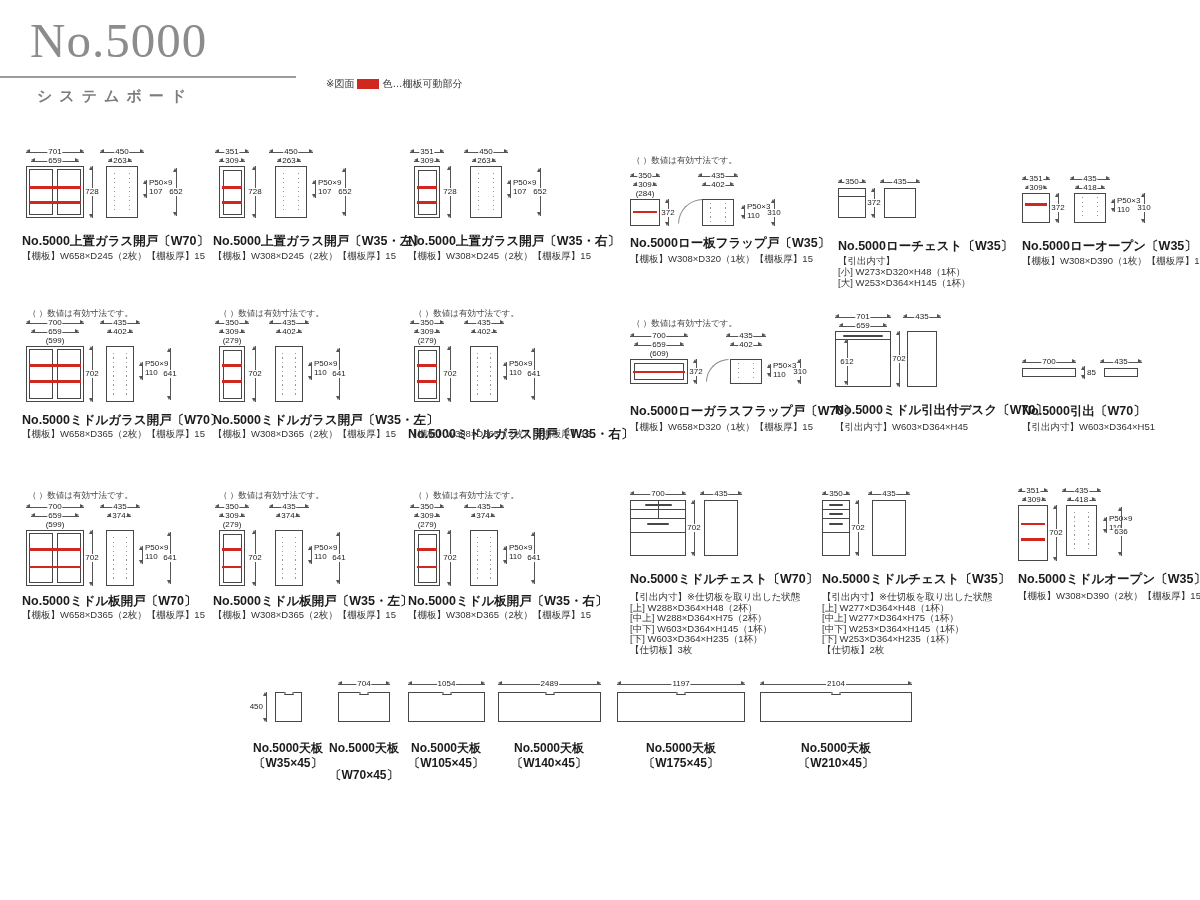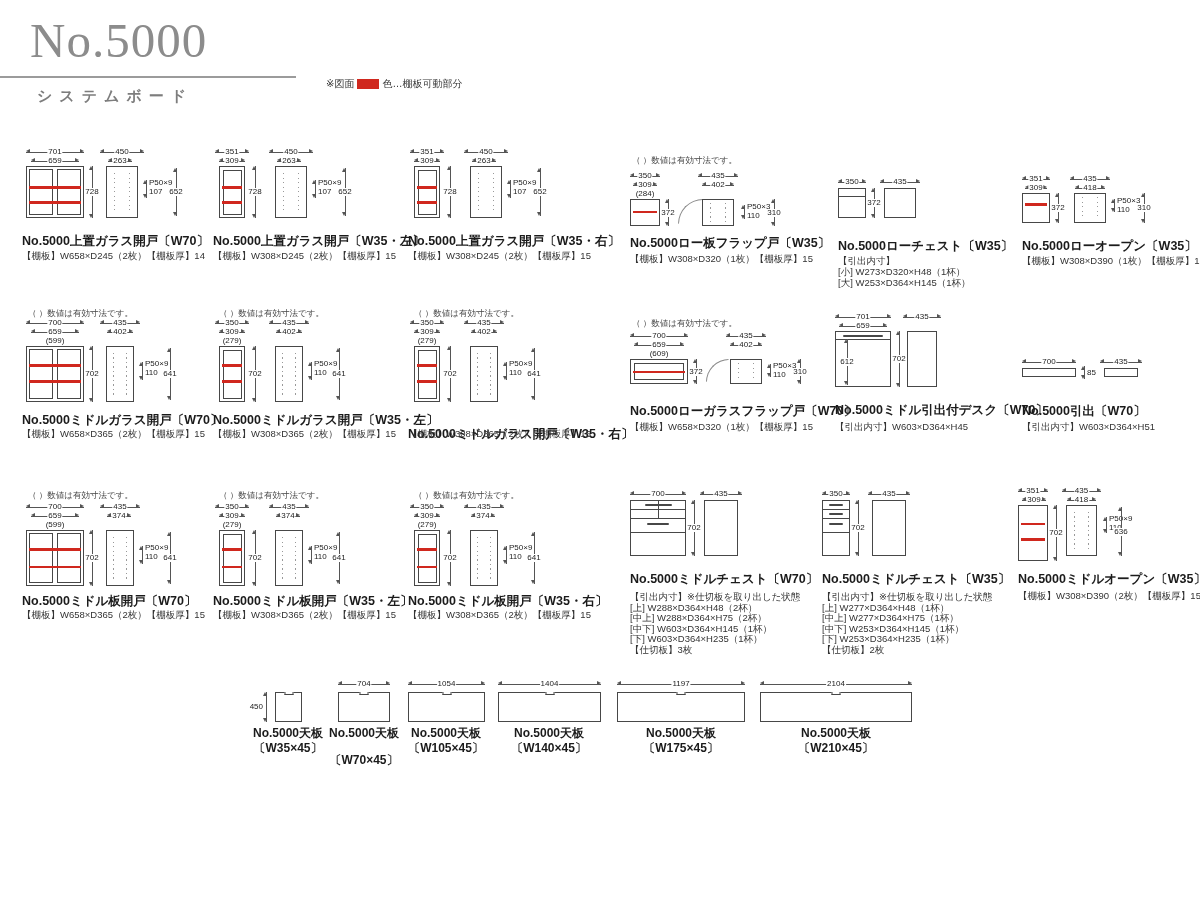--- a/index.html
+++ b/index.html
@@ -101,7 +101,7 @@
       <b>652</b>
     </span>
   <div class="name" style="top:85px">No.5000上置ガラス開戸〔W70〕</div>
-  <div class="spec" style="top:103px">【棚板】W658×D245（2枚）【棚板厚】14</div>
+  <div class="spec" style="top:103px">【棚板】W658×D245（2枚）【棚板厚】15</div>
 </div>
 
 <div class="cell" style="left:213px;top:148px;width:190px;height:130px">

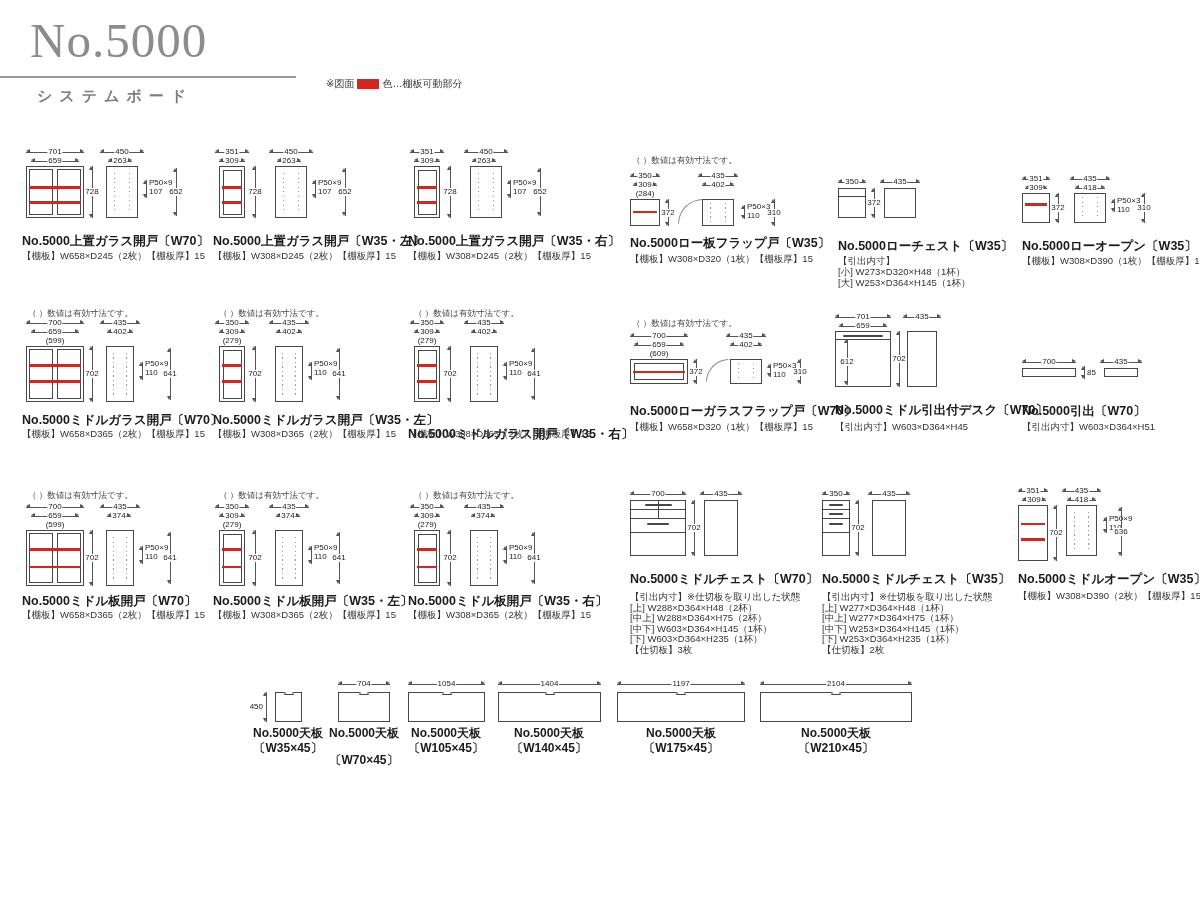--- a/index.html
+++ b/index.html
@@ -775,7 +775,7 @@
 <div class="cell" style="left:498px;top:678px;width:115px;height:95px">
   <span class="hd" style="left:0;top:2px;width:103px">
       <i></i>
-      <b>1404</b>
+      <b>2489</b>
     </span>
   <div class="box thin" style="left:0;top:14px;width:103px;height:30px">
       <div class="ntc"></div>

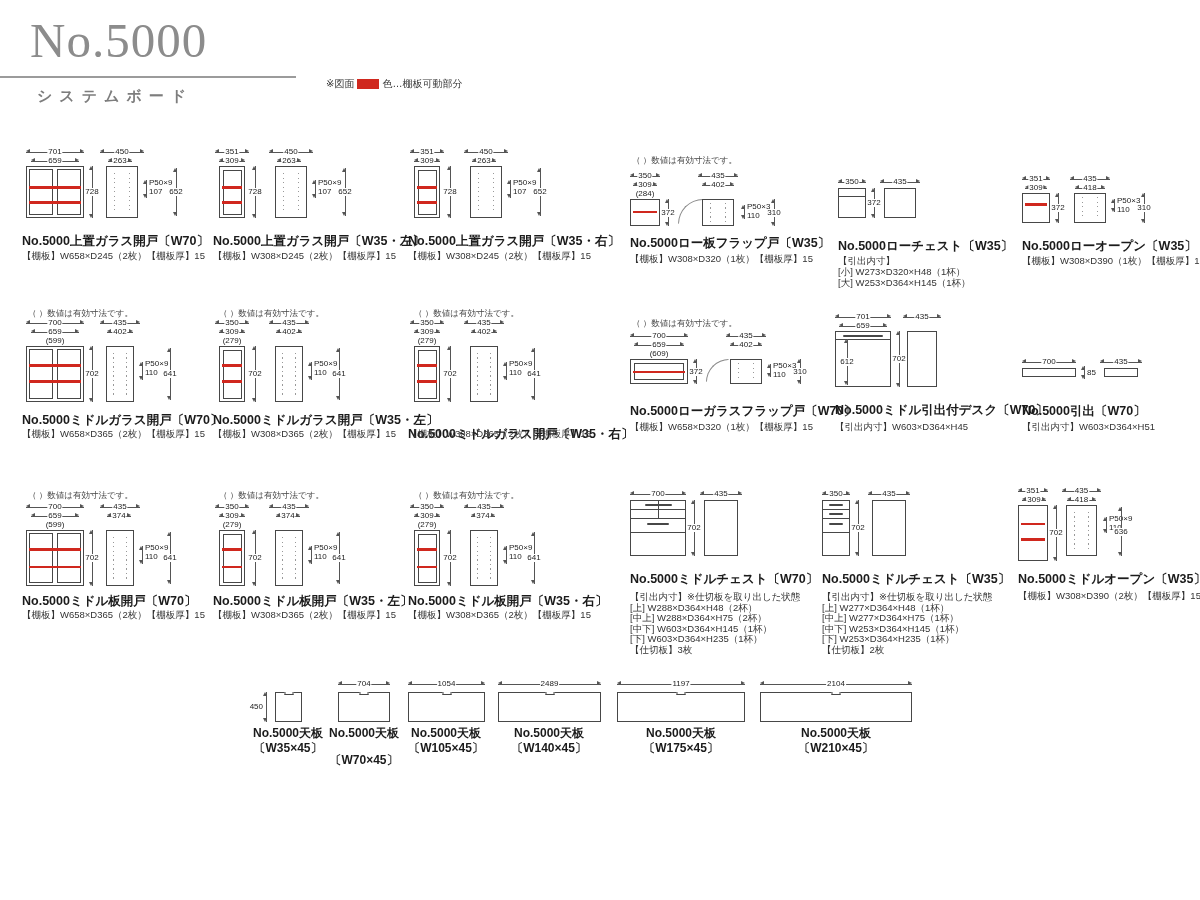--- a/index.html
+++ b/index.html
@@ -49,7 +49,7 @@
   .ntc{position:absolute;top:-1.4px;left:50%;transform:translateX(-50%);width:9px;height:3.6px;
       background:#fff;border:1.2px solid #474747;border-top:none;box-sizing:border-box;}
   .bname{position:absolute;font-size:12px;font-weight:bold;color:#1b1b1b;line-height:15px;
-      white-space:nowrap;transform:translateX(-50%);}
+      white-space:nowrap;transform:translateX(-50%);margin-top:15px;}
 </style>
 </head>
 <body>

